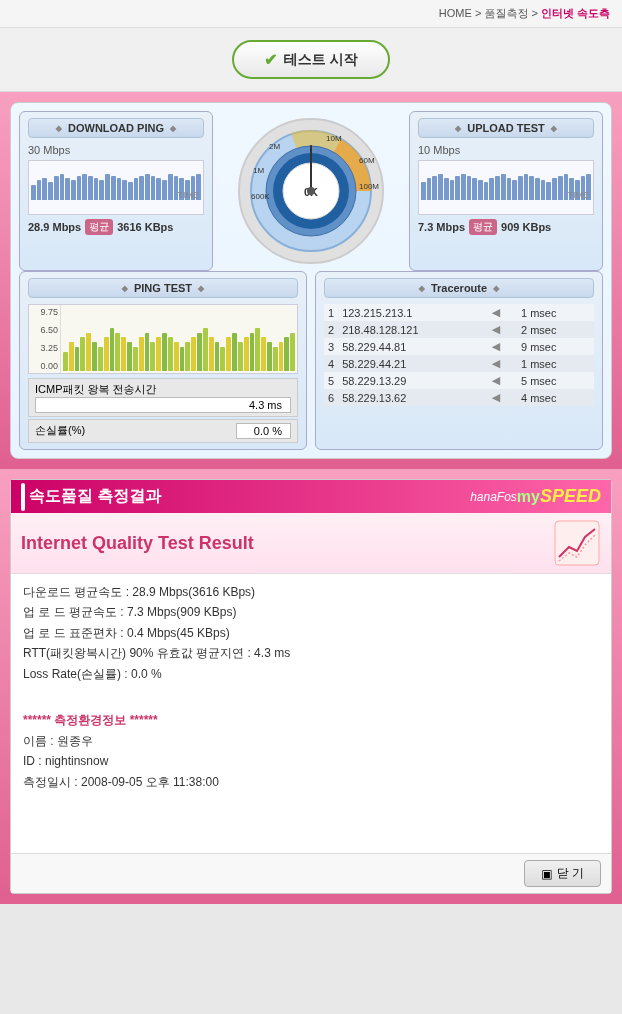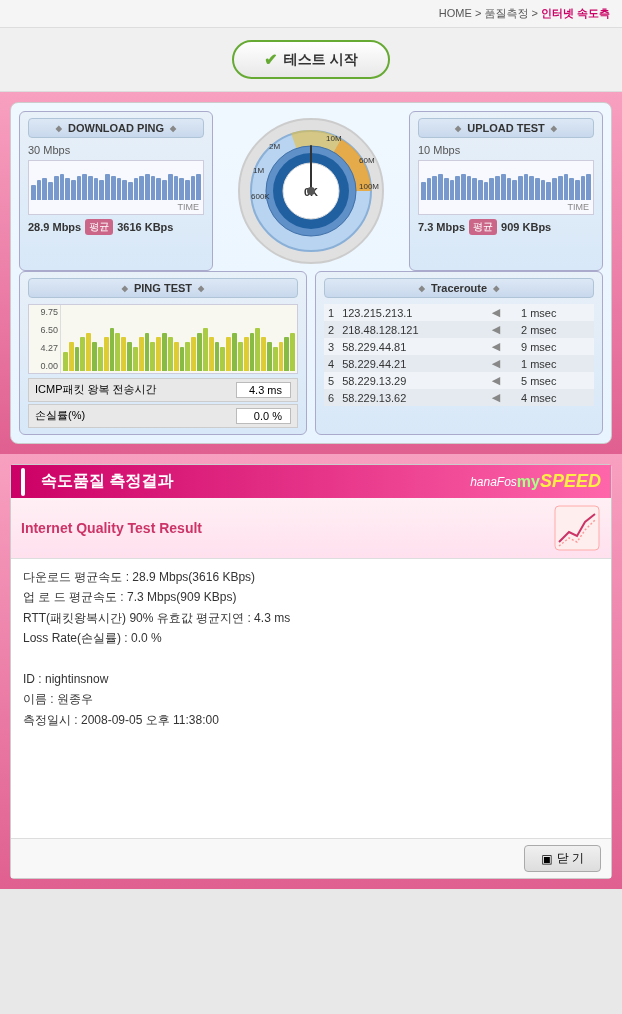--- a/index.html
+++ b/index.html
@@ -113,7 +113,7 @@
     }
     .graph-time-label {
       position: absolute;
-      bottom: 2px;
+      bottom: 14px;
       right: 4px;
       font-size: 9px;
       color: #888;

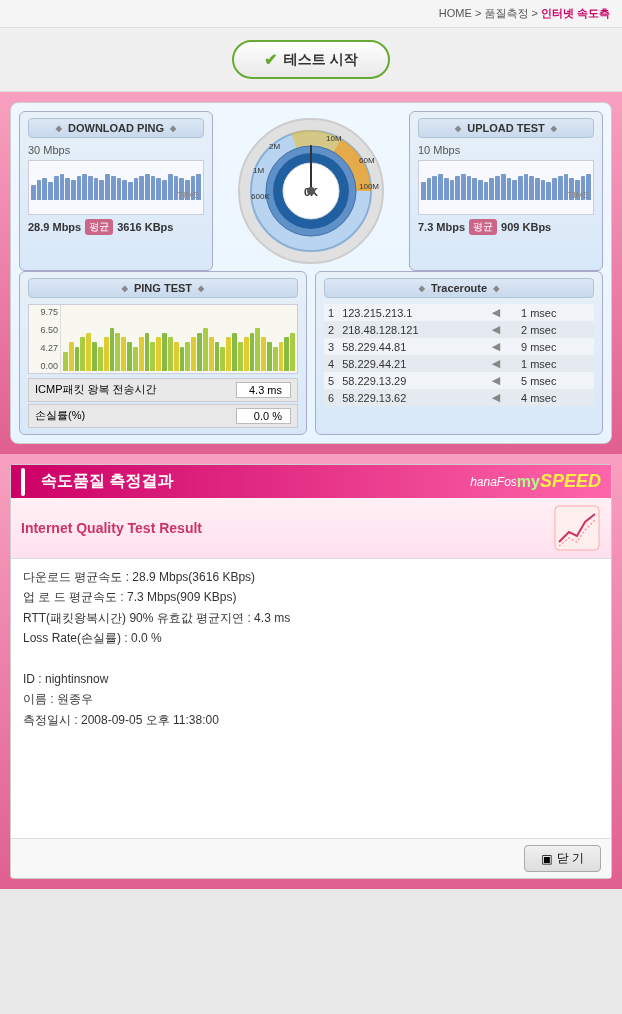--- a/index.html
+++ b/index.html
@@ -471,7 +471,7 @@
           <div class="ping-ylabel-col">
             <span>9.75</span>
             <span>6.50</span>
-            <span>4.27</span>
+            <span>3.25</span>
             <span>0.00</span>
           </div>
           <div class="ping-chart-col" id="ping-bars">

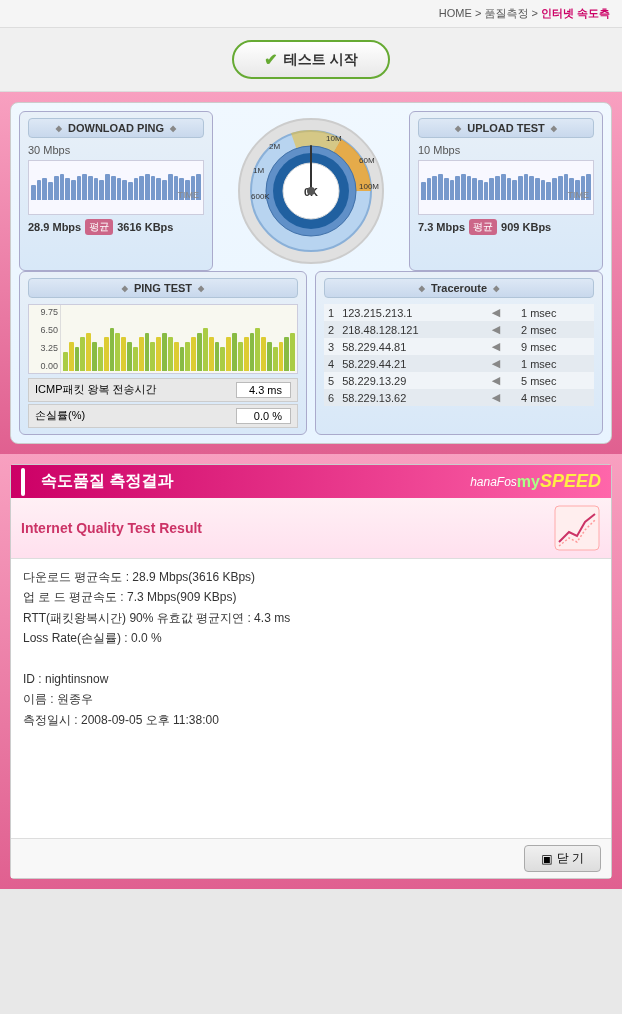--- a/index.html
+++ b/index.html
@@ -517,7 +517,7 @@
               <div class="ping-bar-item" style="height: 60%; background: rgb(170, 204, 68);"></div>
             </div>
         </div>
-        <div style="background:#e8e8e8;border:1px solid #ccc;padding:3px 6px;margin-bottom:2px;display:flex;justify-content:space-between;font-size:11px;">
+        <div style="background:#e8e8e8;border:1px solid #ccc;padding:3px 6px;margin-bottom:2px;display:flex;justify-content:space-between;font-size:11px;flex-direction:column;">
           <span>ICMP패킷 왕복 전송시간</span>
           <span style="background:white;border:1px solid #bbb;padding:1px 8px;min-width:55px;text-align:right;">4.3 ms</span>
         </div>

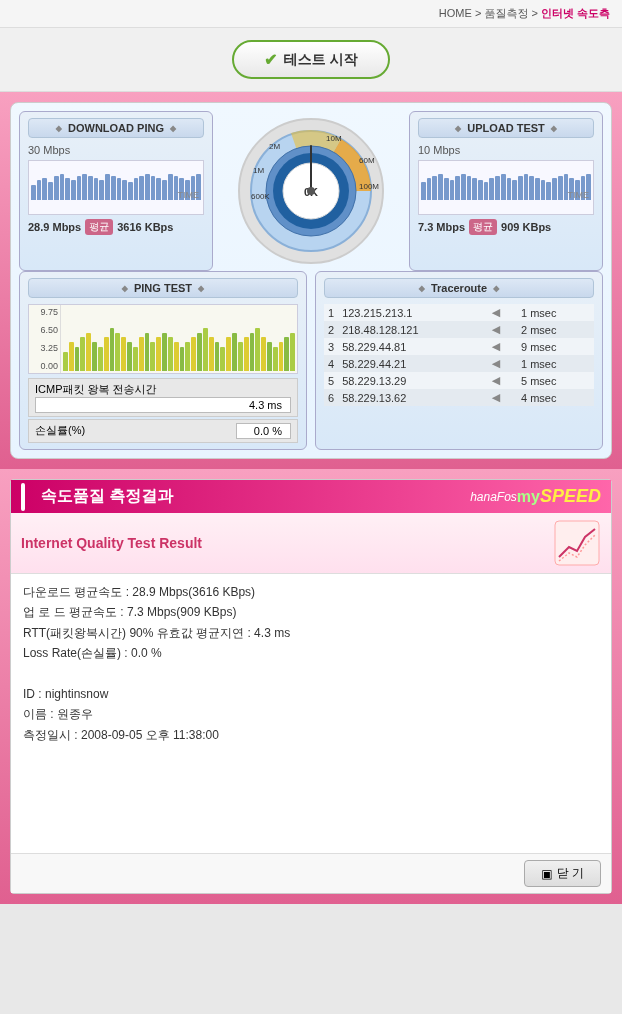--- a/index.html
+++ b/index.html
@@ -211,7 +211,7 @@
       padding: 0 10px;
       display: flex;
       align-items: center;
-      gap: 16px;
+      gap: 4px;
     }
     .results-header-bar {
       width: 4px;

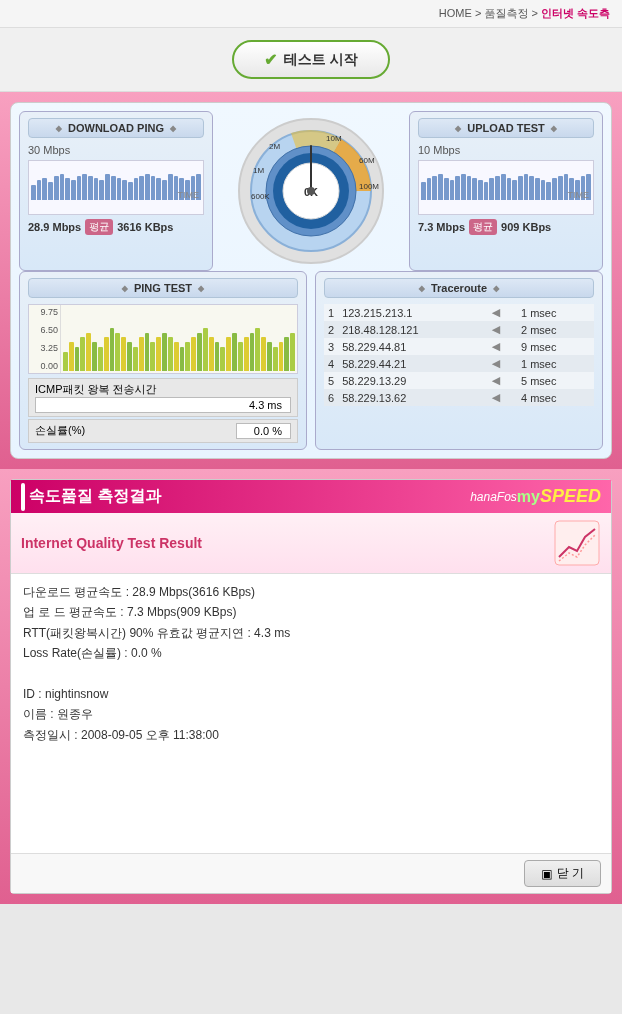--- a/index.html
+++ b/index.html
@@ -236,7 +236,7 @@
     .results-subtitle {
       background: linear-gradient(to bottom, #fff0f5, #ffe0ee);
       padding: 6px 10px;
-      font-size: 14px;
+      font-size: 18px;
       font-weight: bold;
       color: #cc3366;
       display: flex;

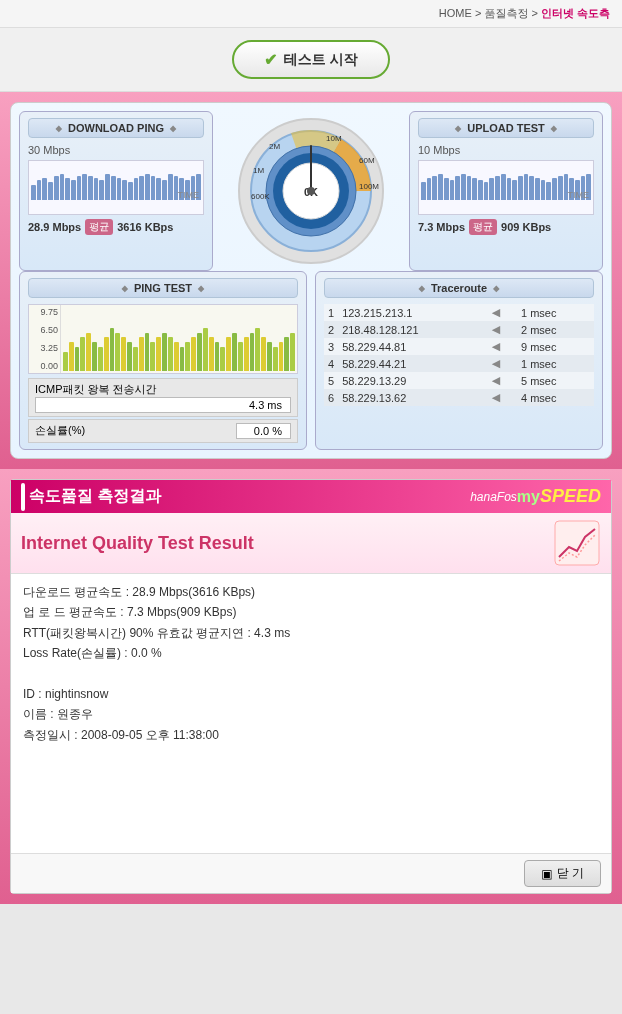--- a/index.html
+++ b/index.html
@@ -605,6 +605,7 @@
     <div class="results-scroll-area" id="results-text">
         <p>다운로드 평균속도 : 28.9 Mbps(3616 KBps)</p>
         <p>업 로 드 평균속도 : 7.3 Mbps(909 KBps)</p>
+        <p>업 로 드 표준편차 : 0.4 Mbps(45 KBps)</p>
         <p>RTT(패킷왕복시간) 90% 유효값 평균지연 : 4.3 ms</p>
         <p>Loss Rate(손실률) : 0.0 %</p>
         <p>&nbsp;</p>

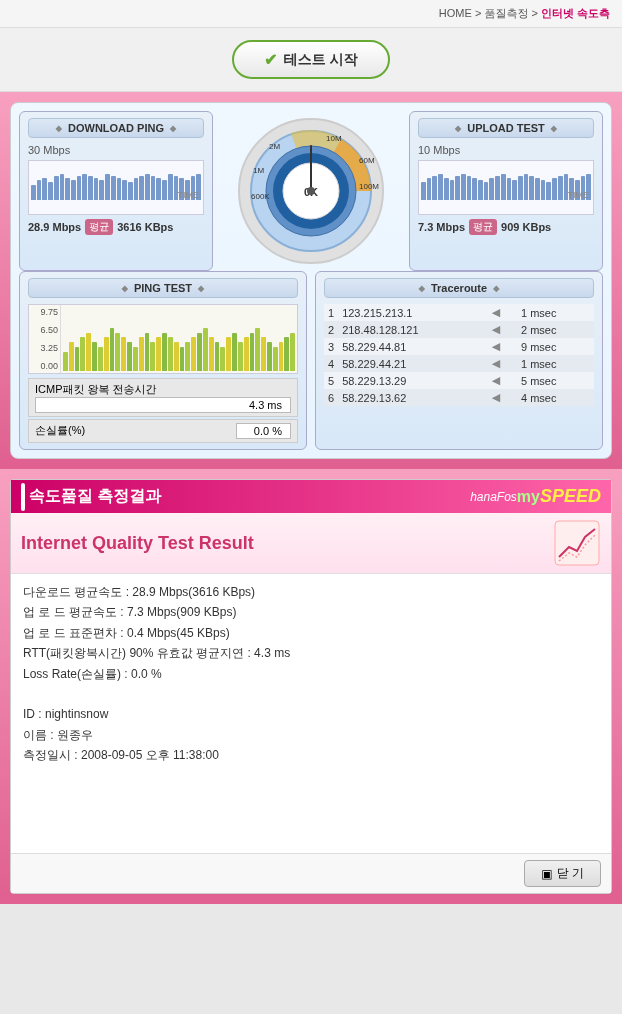--- a/index.html
+++ b/index.html
@@ -609,6 +609,7 @@
         <p>RTT(패킷왕복시간) 90% 유효값 평균지연 : 4.3 ms</p>
         <p>Loss Rate(손실률) : 0.0 %</p>
         <p>&nbsp;</p>
+        <p style="color: rgb(204, 51, 102); font-weight: bold; margin-top: 6px;">****** 측정환경정보 ******</p>
         <p>ID : nightinsnow</p>
         <p>이름 : 원종우</p>
         <p>측정일시 : 2008-09-05 오후 11:38:00</p>

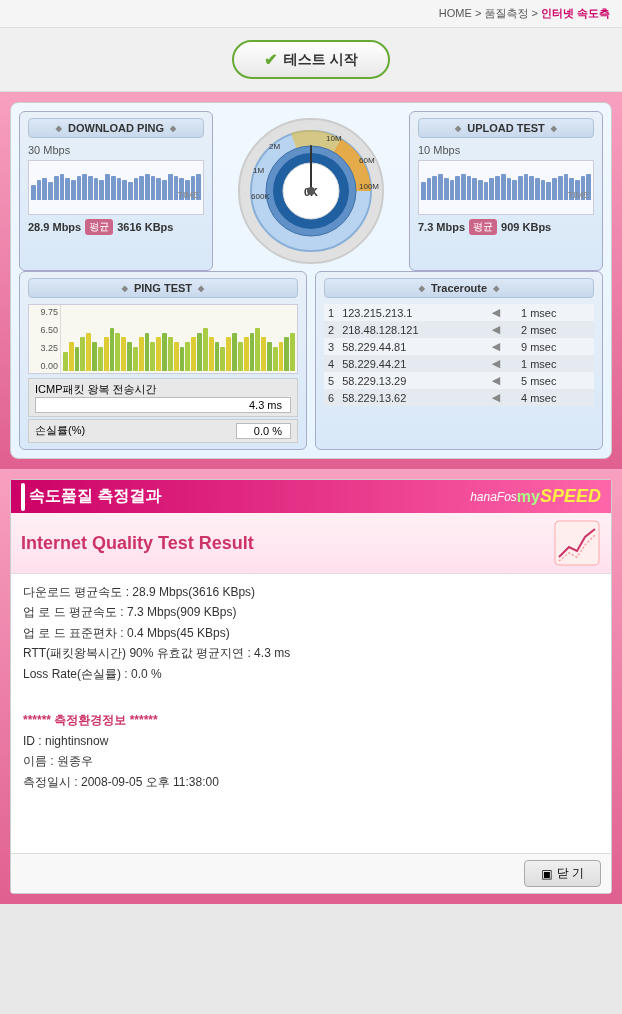--- a/index.html
+++ b/index.html
@@ -610,8 +610,8 @@
         <p>Loss Rate(손실률) : 0.0 %</p>
         <p>&nbsp;</p>
         <p style="color: rgb(204, 51, 102); font-weight: bold; margin-top: 6px;">****** 측정환경정보 ******</p>
+        <p>이름 : 원종우</p>
         <p>ID : nightinsnow</p>
-        <p>이름 : 원종우</p>
         <p>측정일시 : 2008-09-05 오후 11:38:00</p>
       </div>
 

